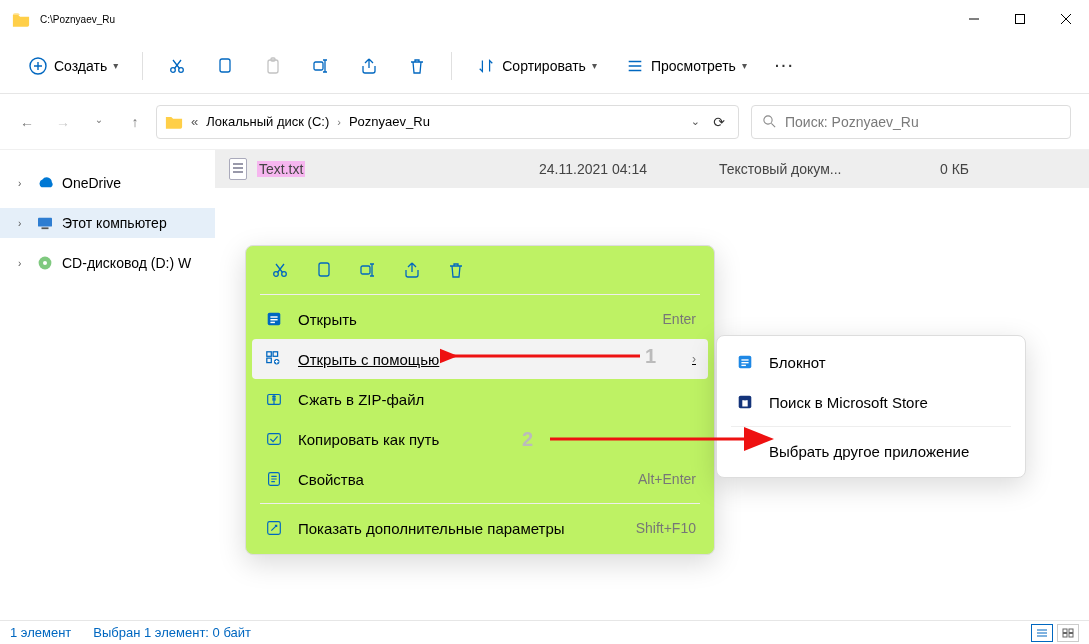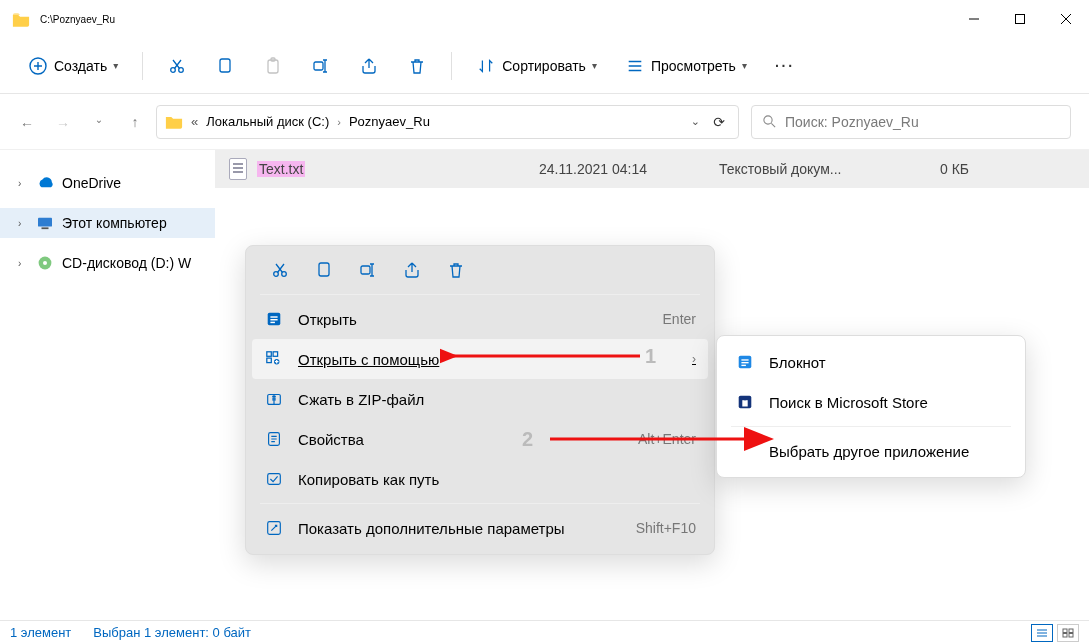--- a/index.html
+++ b/index.html
@@ -50,7 +50,7 @@
 .tar { text-align:right; padding-right:20px; }
 
 
-.ctx { position: absolute; left: 245px; top: 245px; width: 470px; background: #e5e5e5; border: 1px solid #ddd; border-radius: 8px; box-shadow: 0 8px 28px rgba(0,0,0,.15); padding: 6px; }
+.ctx { position: absolute; left: 245px; top: 245px; width: 470px; background: #bef264; border: 1px solid #ddd; border-radius: 8px; box-shadow: 0 8px 28px rgba(0,0,0,.15); padding: 6px; }
 .ctxrow { display:flex; align-items:center; gap:14px; padding: 10px 12px; border-radius: 4px; }
 .ctxrow.hl2 { background: #f3f3f3; text-decoration: underline; }
 .ctxico { width: 20px; height:20px; display:flex; align-items:center; justify-content:center; color:#0067c0; }

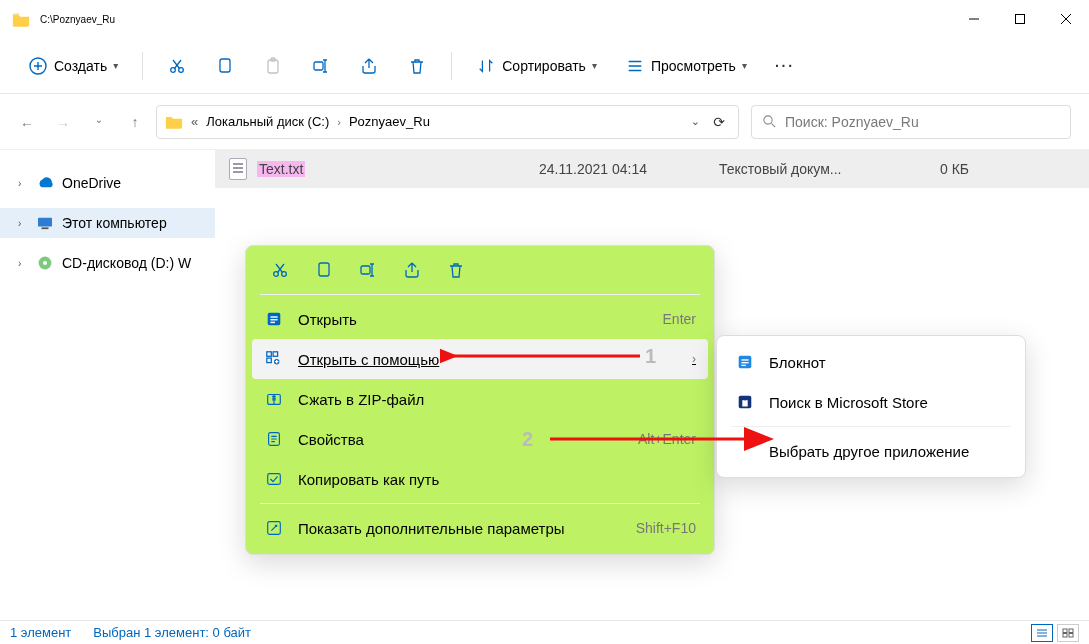--- a/index.html
+++ b/index.html
@@ -332,21 +332,21 @@
   <div class="ctxrow">
     <span class="ctxico">
         <svg width="18" height="18" viewBox="0 0 20 20" fill="none" stroke="#0067c0" stroke-width="1.3">
+          <rect x="3" y="4" width="14" height="12" rx="2"></rect>
+          <path d="M6 10l3 3 5-6"></path>
+        </svg>
+      </span>
+    <span class="ctxlbl">Копировать как путь</span>
+  </div>
+  <div class="ctxrow">
+    <span class="ctxico">
+        <svg width="18" height="18" viewBox="0 0 20 20" fill="none" stroke="#0067c0" stroke-width="1.3">
           <rect x="4" y="3" width="12" height="14" rx="2"></rect>
           <path d="M7 7h6M7 10h6M7 13h4"></path>
         </svg>
       </span>
     <span class="ctxlbl">Свойства</span>
     <span class="ctxhint">Alt+Enter</span>
-  </div>
-  <div class="ctxrow">
-    <span class="ctxico">
-        <svg width="18" height="18" viewBox="0 0 20 20" fill="none" stroke="#0067c0" stroke-width="1.3">
-          <rect x="3" y="4" width="14" height="12" rx="2"></rect>
-          <path d="M6 10l3 3 5-6"></path>
-        </svg>
-      </span>
-    <span class="ctxlbl">Копировать как путь</span>
   </div>
   <div class="ctxsep"></div>
   <div class="ctxrow">

